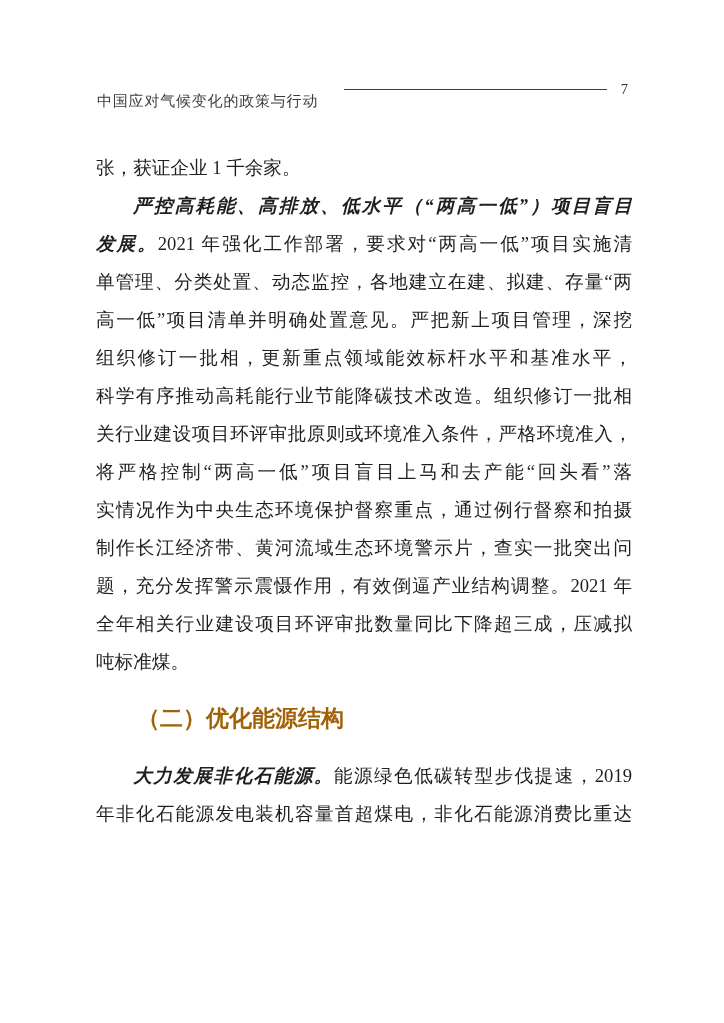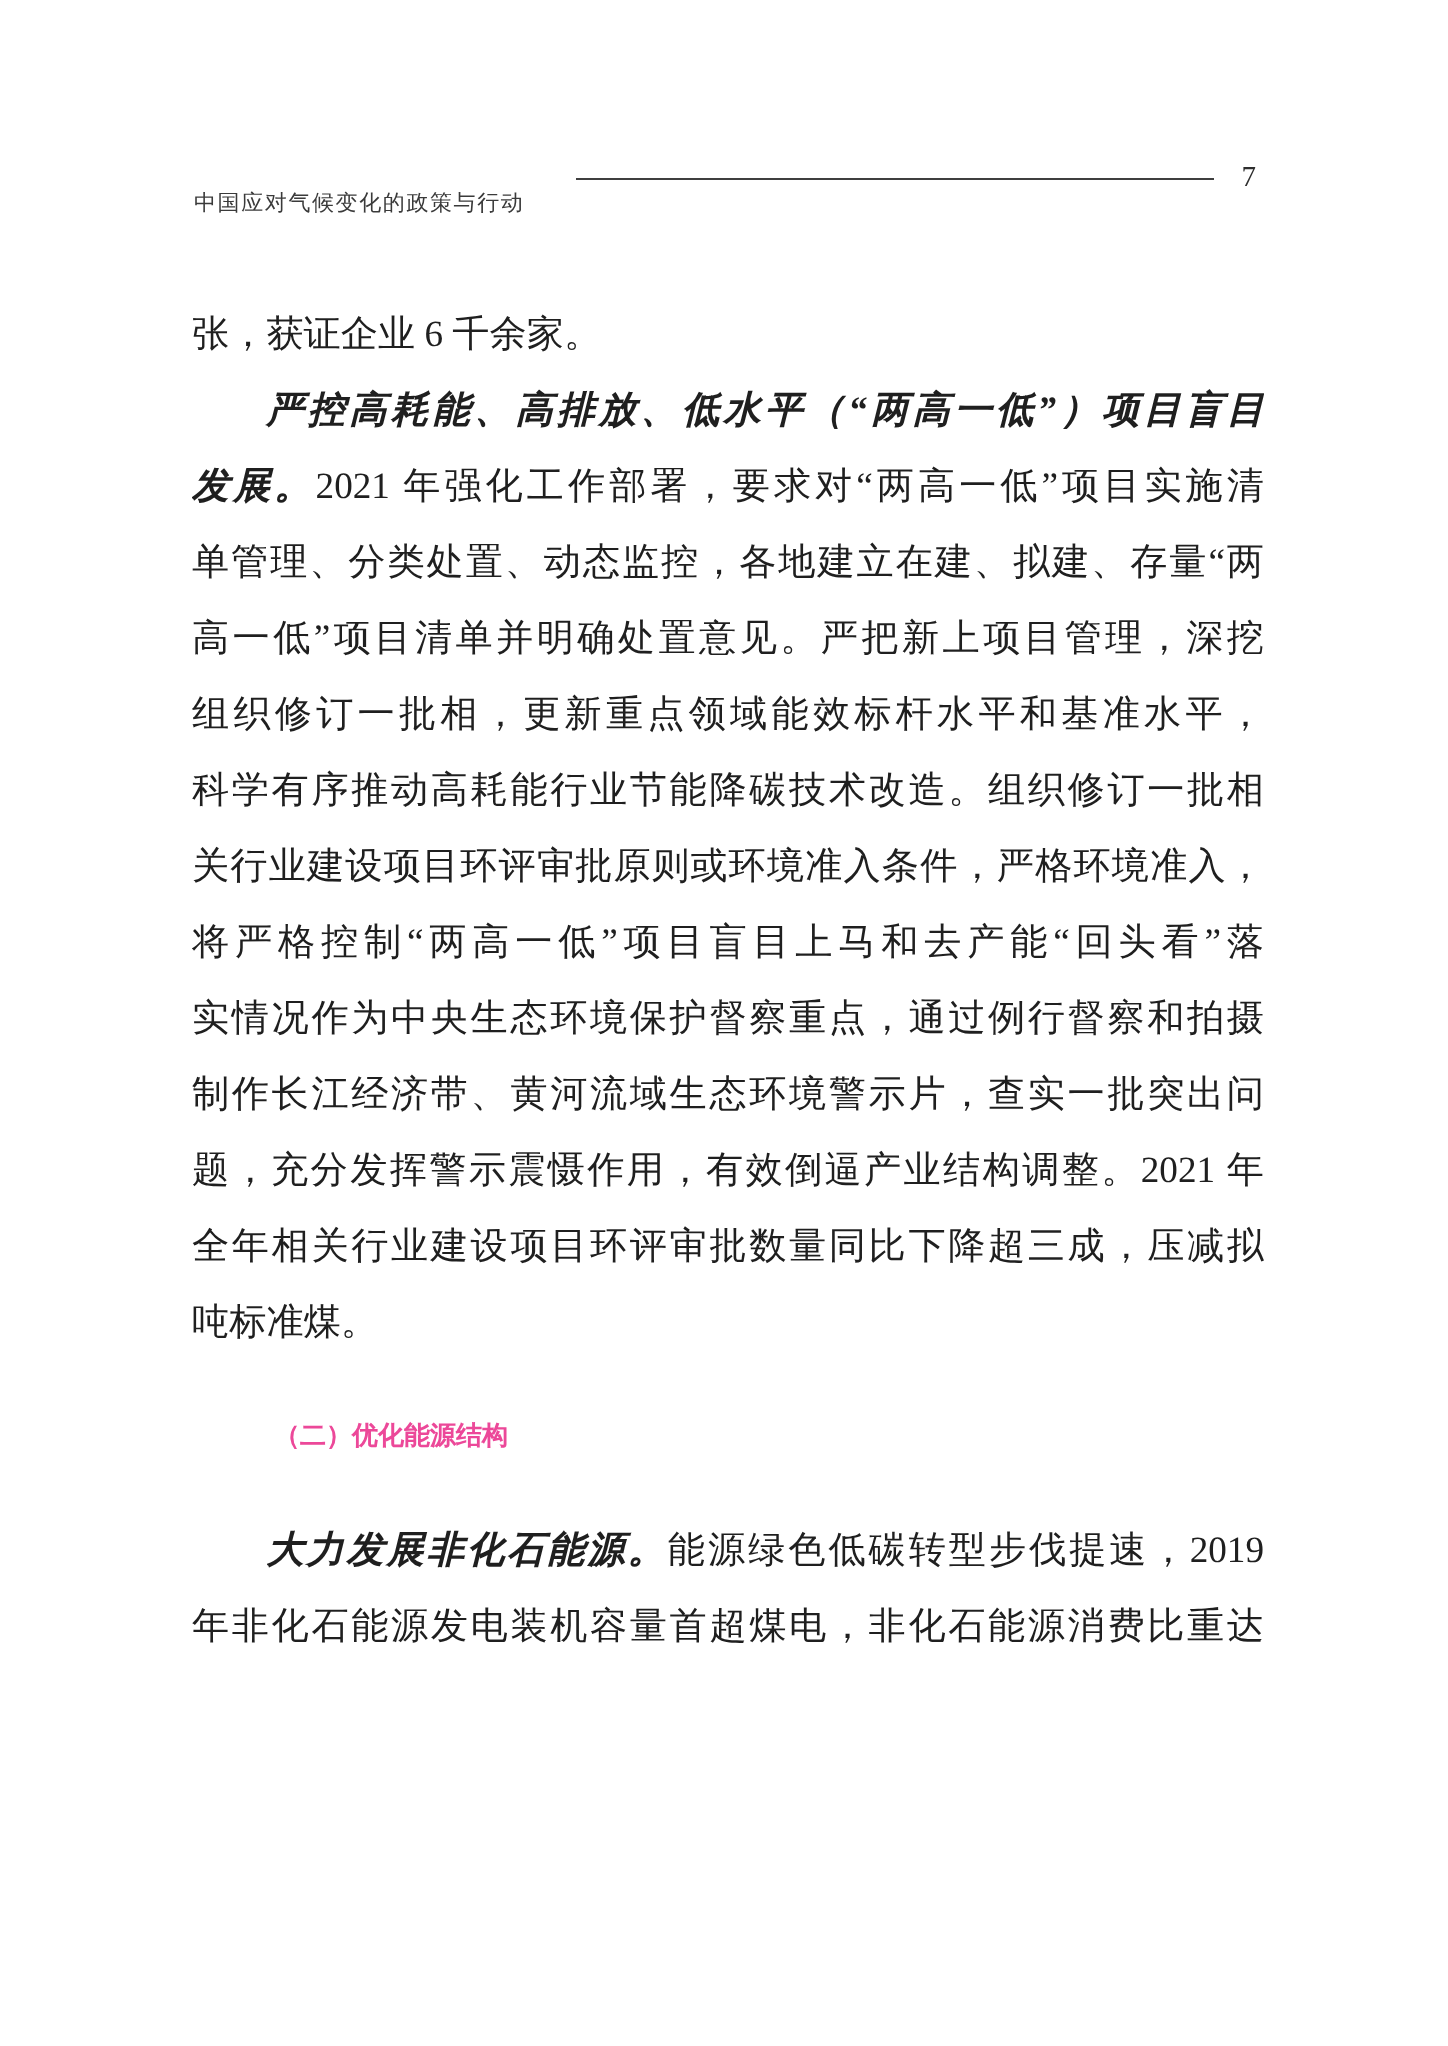--- a/index.html
+++ b/index.html
@@ -26,7 +26,7 @@
   }
   .header-title {
     font-family: "Liberation Sans", "DejaVu Sans", sans-serif;
-    font-size: 11px;
+    font-size: 15px;
     color: #3a3a3a;
     letter-spacing: 0.8px;
     white-space: nowrap;

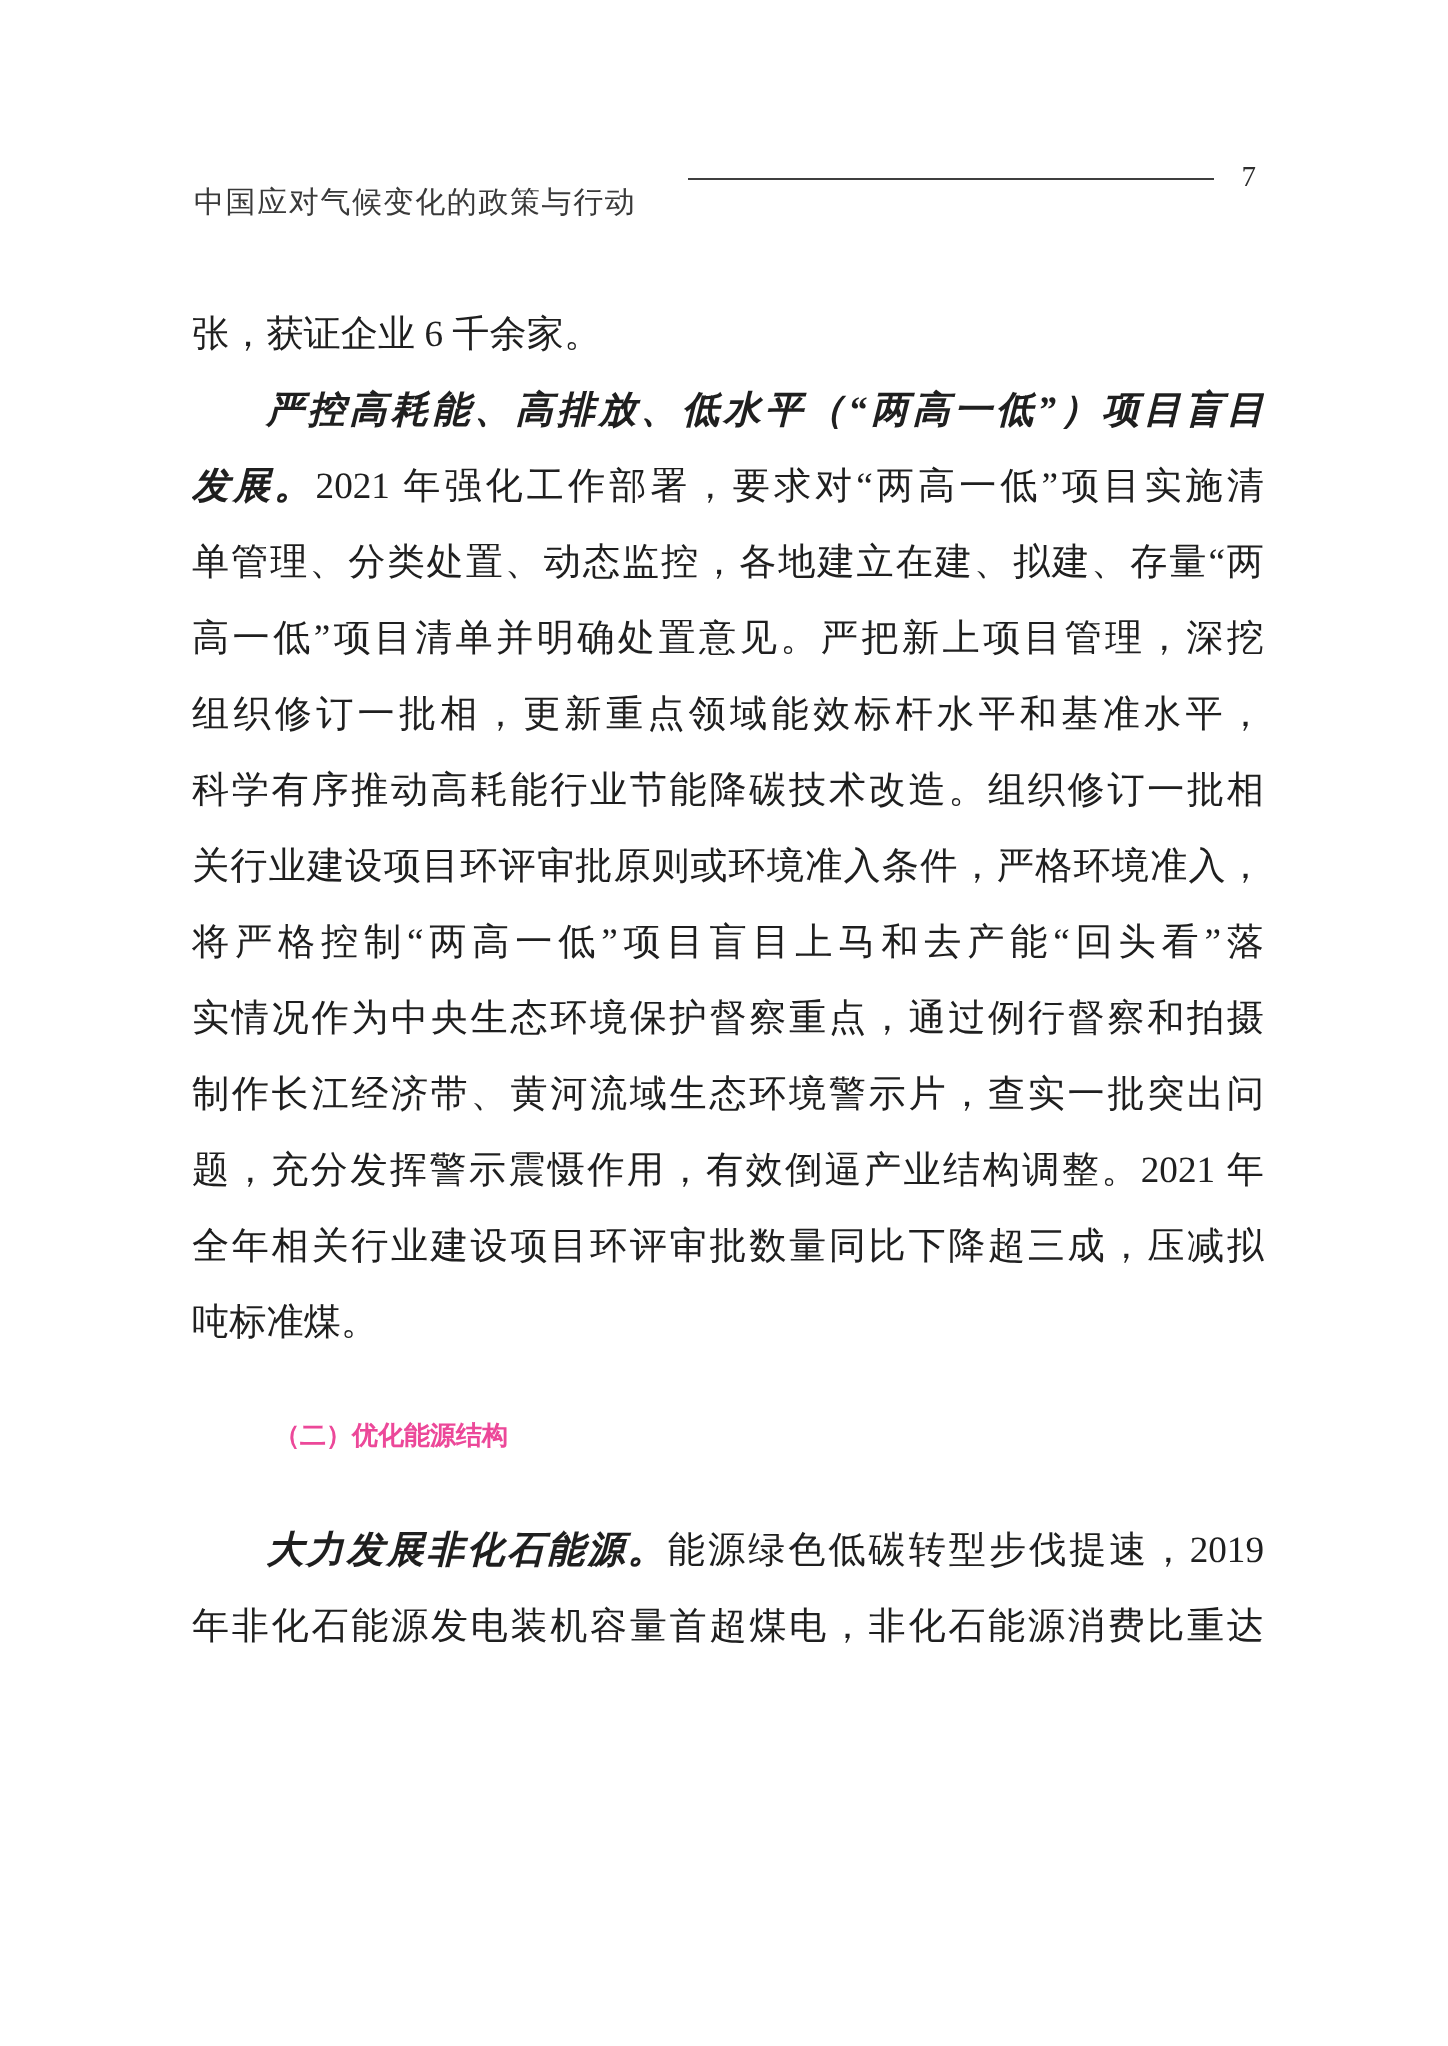--- a/index.html
+++ b/index.html
@@ -97,7 +97,7 @@
   </div>
 
   <div class="doc-body" id="doc-body">
-      <div class="line para-end"><span>张，获证企业 6 千余家。</span></div>
+      <div class="line para-end"><span>张，获证企业 1 千余家。</span></div>
       <div class="line indent just"><span class="b">严控高耗能、高排放、低水平（“两高一低”）项目盲目</span></div>
       <div class="line just"><span class="b">发展。</span><span>2021 年强化工作部署，要求对“两高一低”项目实施清</span></div>
       <div class="line just"><span>单管理、分类处置、动态监控，各地建立在建、拟建、存量“两</span></div>

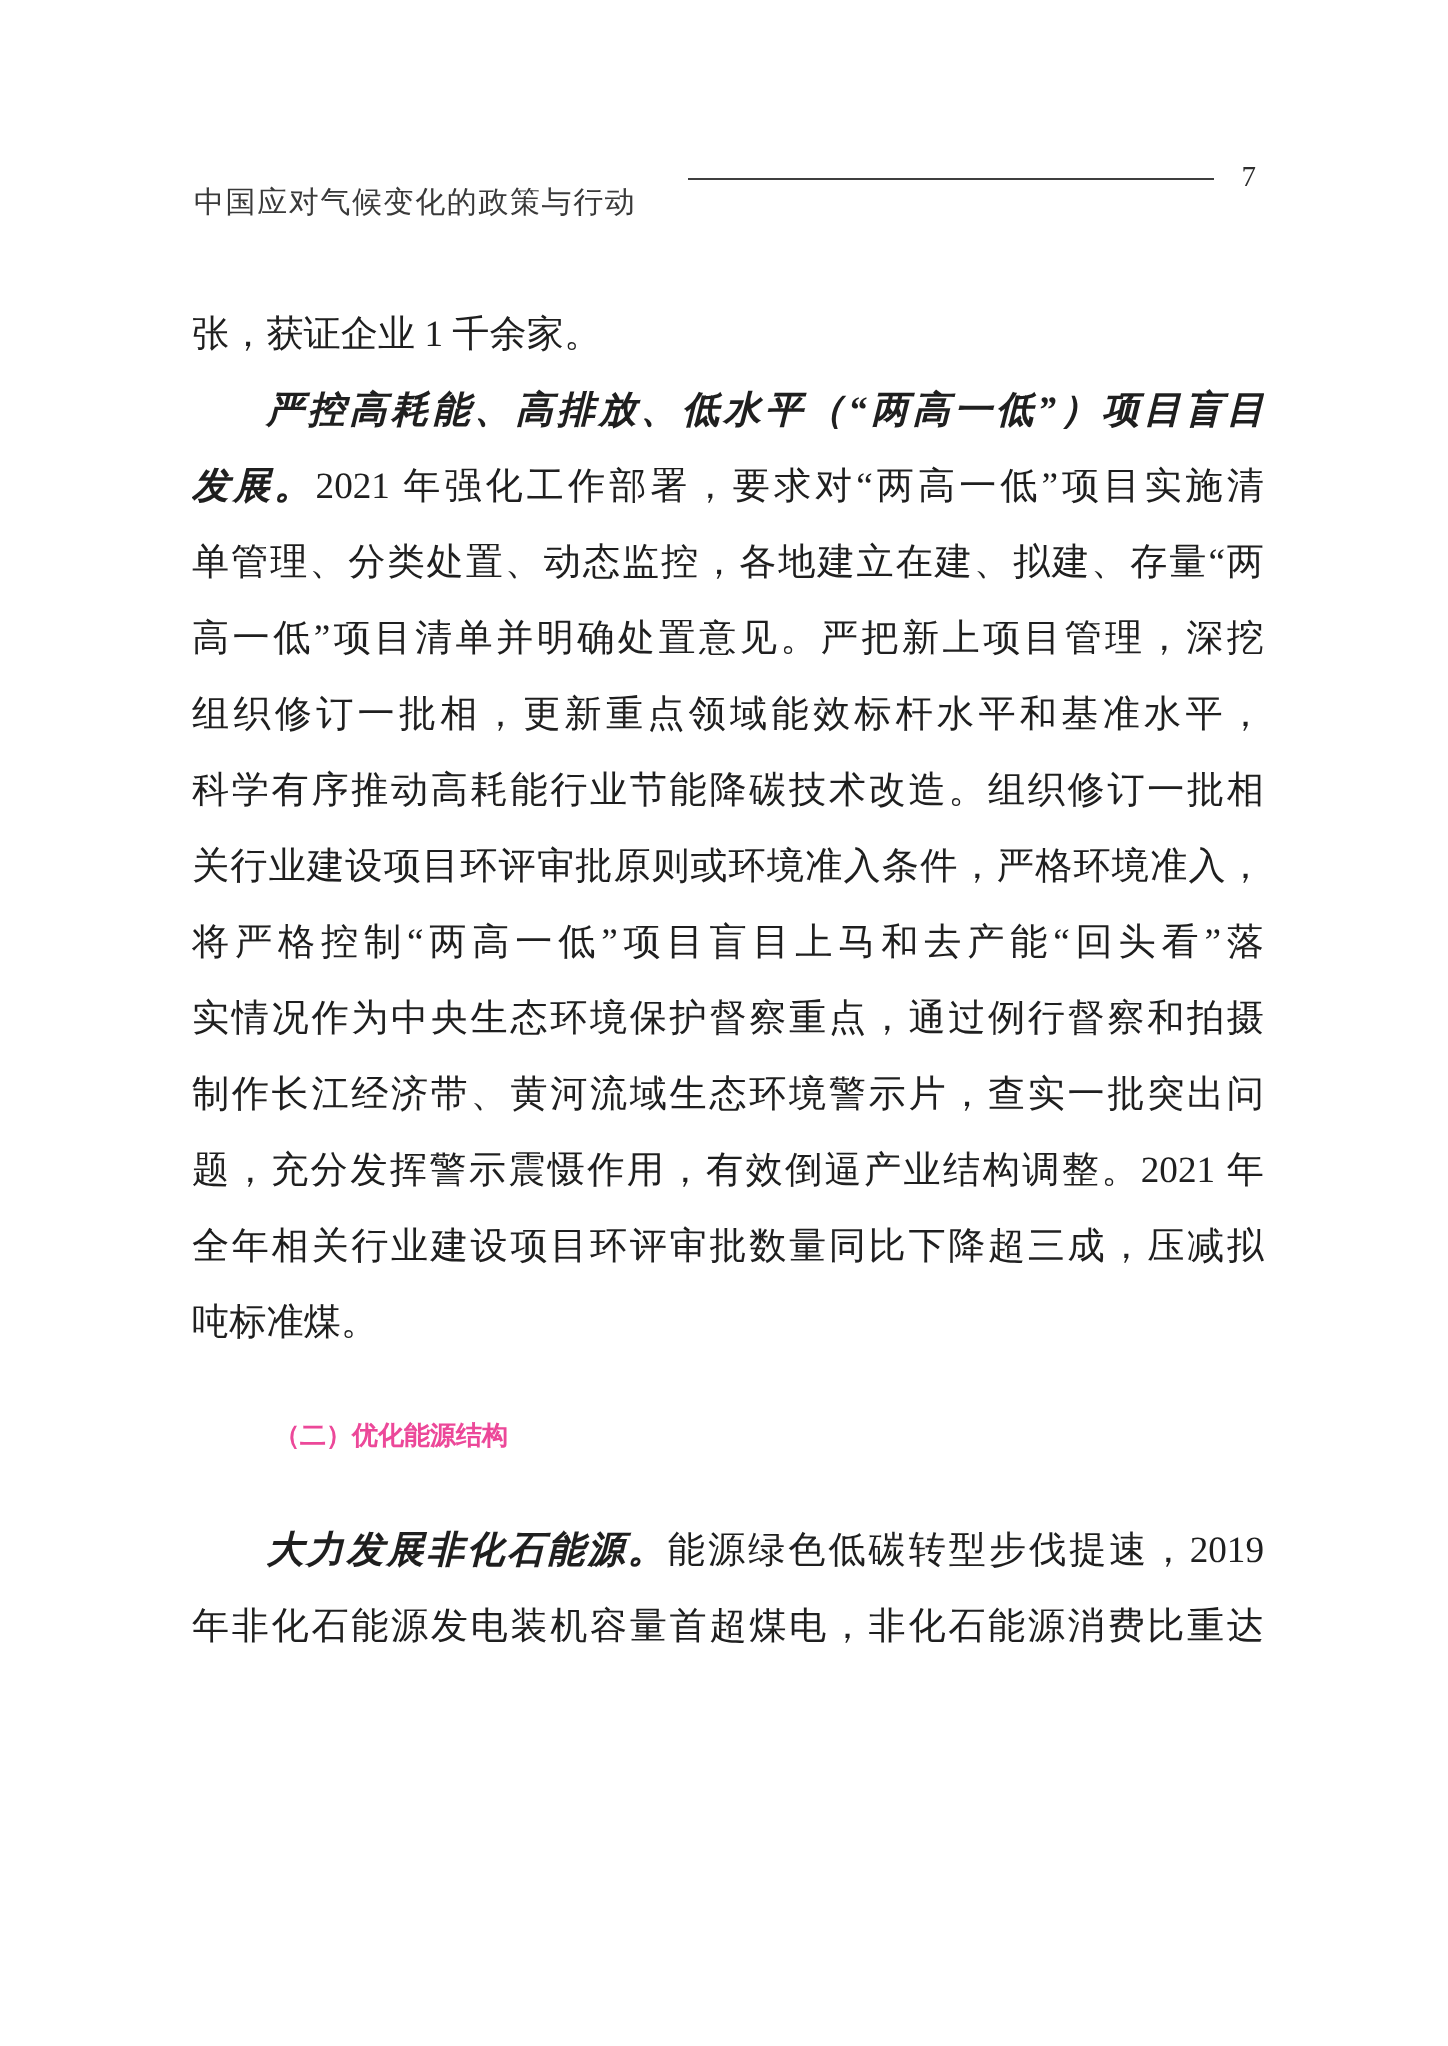--- a/index.html
+++ b/index.html
@@ -78,9 +78,9 @@
   }
   .line.heading {
     font-family: "Liberation Sans", "DejaVu Sans", sans-serif;
-    font-size: 13px;
+    font-size: 23px;
     font-weight: 600;
-    color: #ec4899;
+    color: #a16207;
     margin-top: 18px;
     margin-bottom: 20px;
     text-indent: 41px;

